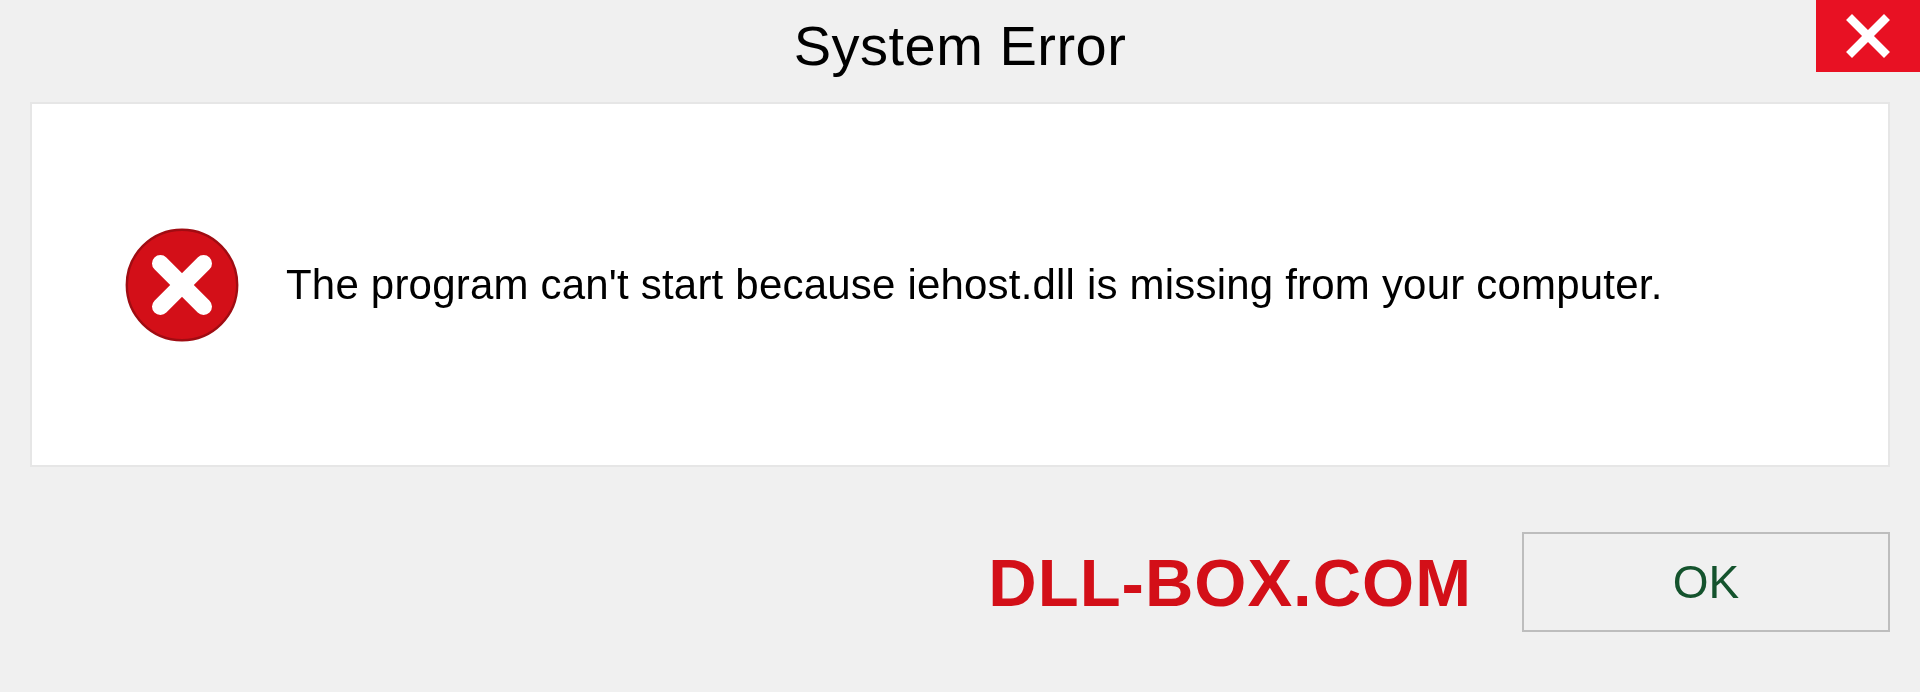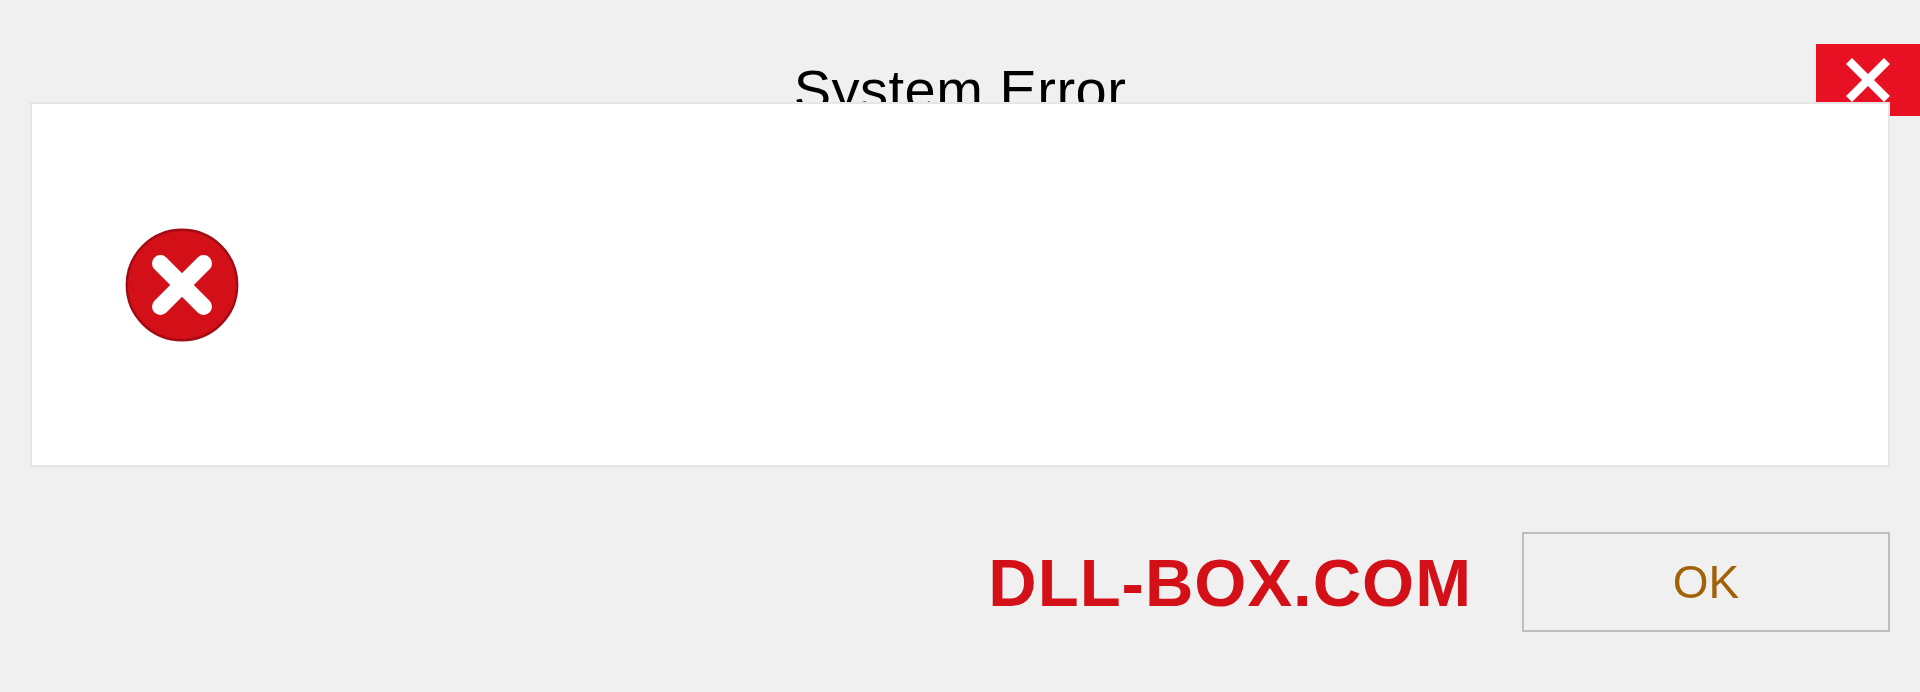--- a/index.html
+++ b/index.html
@@ -22,7 +22,6 @@
       align-items: center;
       justify-content: center;
       position: relative;
-      margin-top: 44px;
     }
     .titlebar-title {
       font-size: 56px;

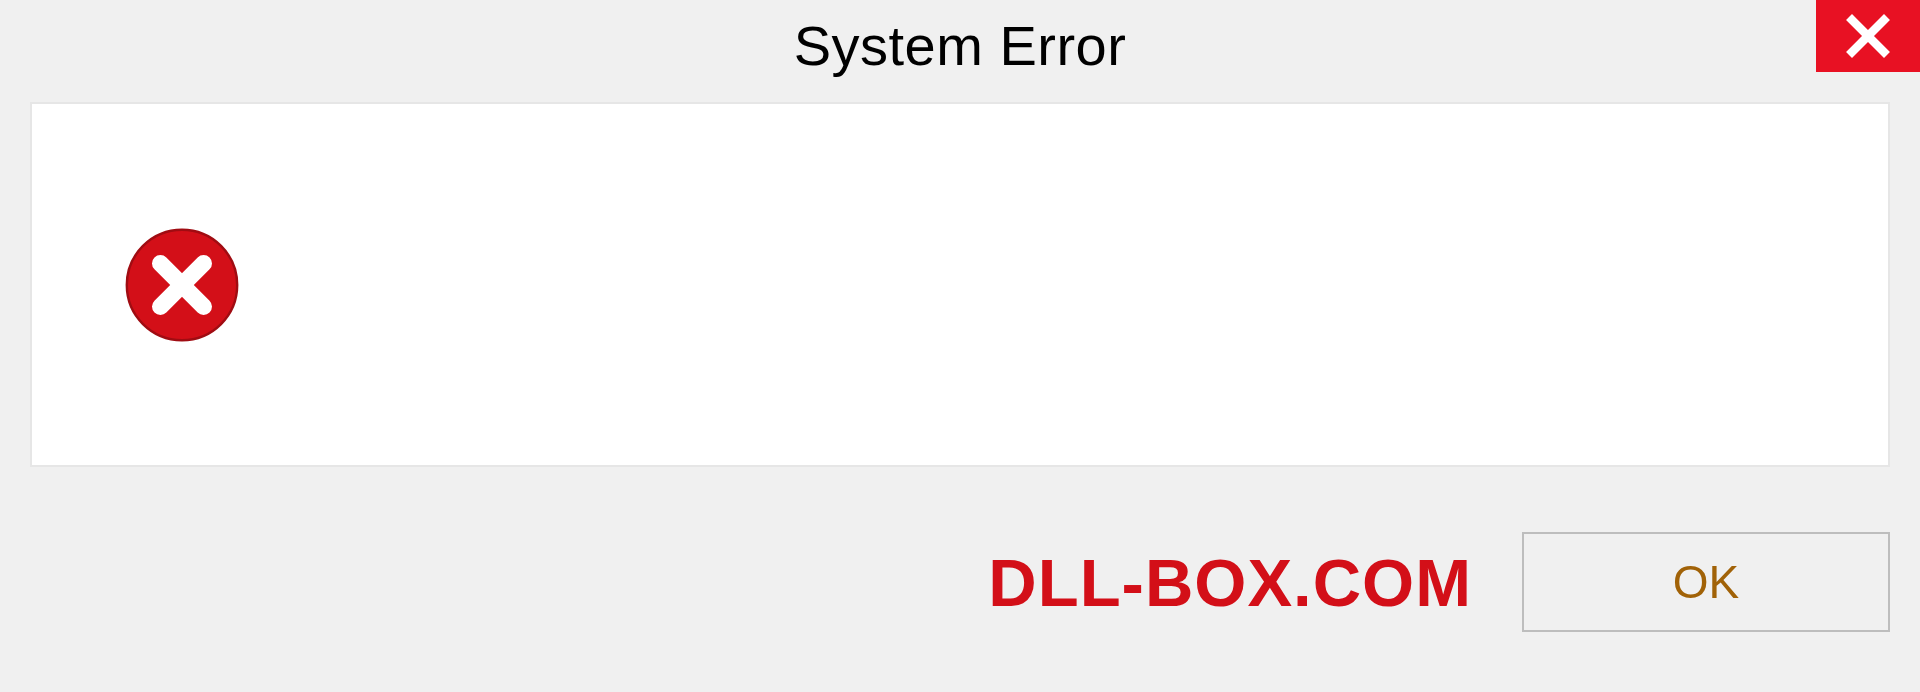--- a/index.html
+++ b/index.html
@@ -134,6 +134,7 @@
     </svg>
   </div>
   <div class="message-block">
+    <div class="message-line">The program can't start because iehost.dll is missing from your computer.</div>
   </div>
 </div>
 

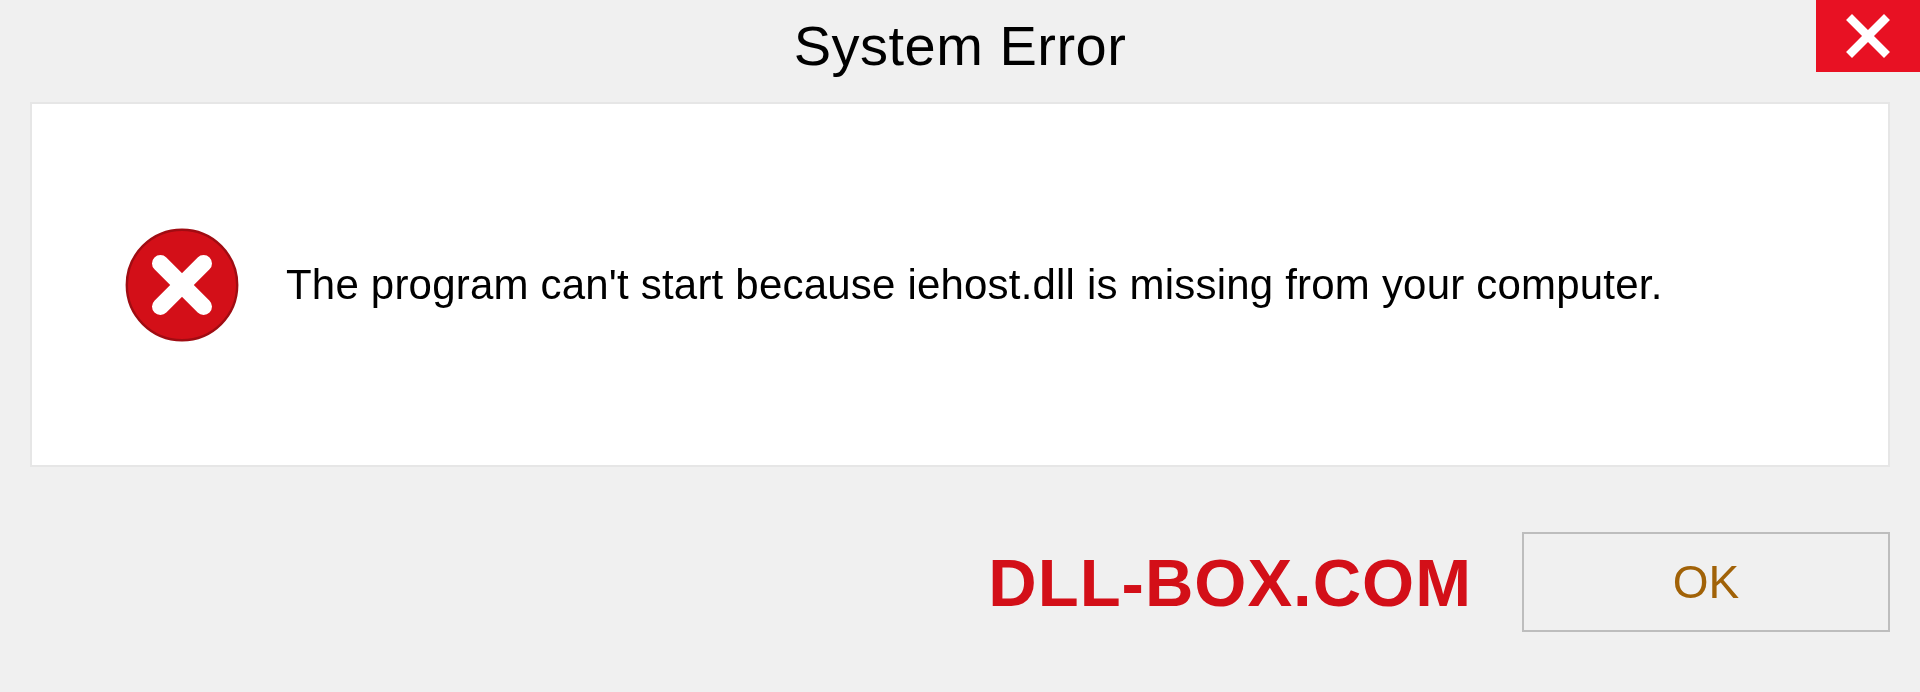--- a/index.html
+++ b/index.html
@@ -106,7 +106,7 @@
       align-items: center;
       justify-content: center;
       font-size: 46px;
-      color: #a16207;
+      color: #14532d;
       cursor: pointer;
       font-family: "Segoe UI", Tahoma, Arial, sans-serif;
     }

